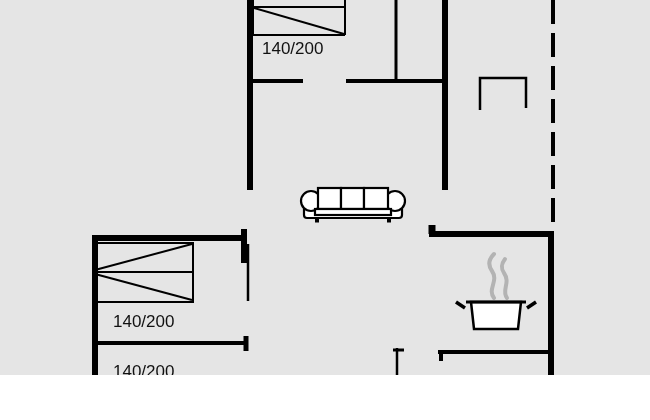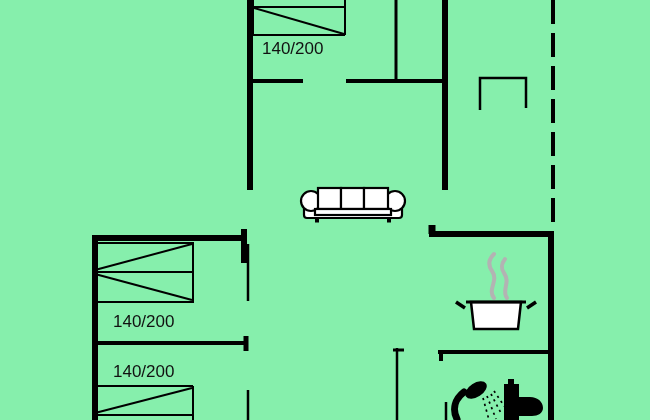--- a/index.html
+++ b/index.html
@@ -6,8 +6,8 @@
   .canvas {
     position: relative;
     width: 650px;
-    height: 420px;
-    background: #86efac;
+    height: 375px;
+    background: #e5e5e5;
     overflow: hidden;
     font-family: "Liberation Sans", sans-serif;
   }

